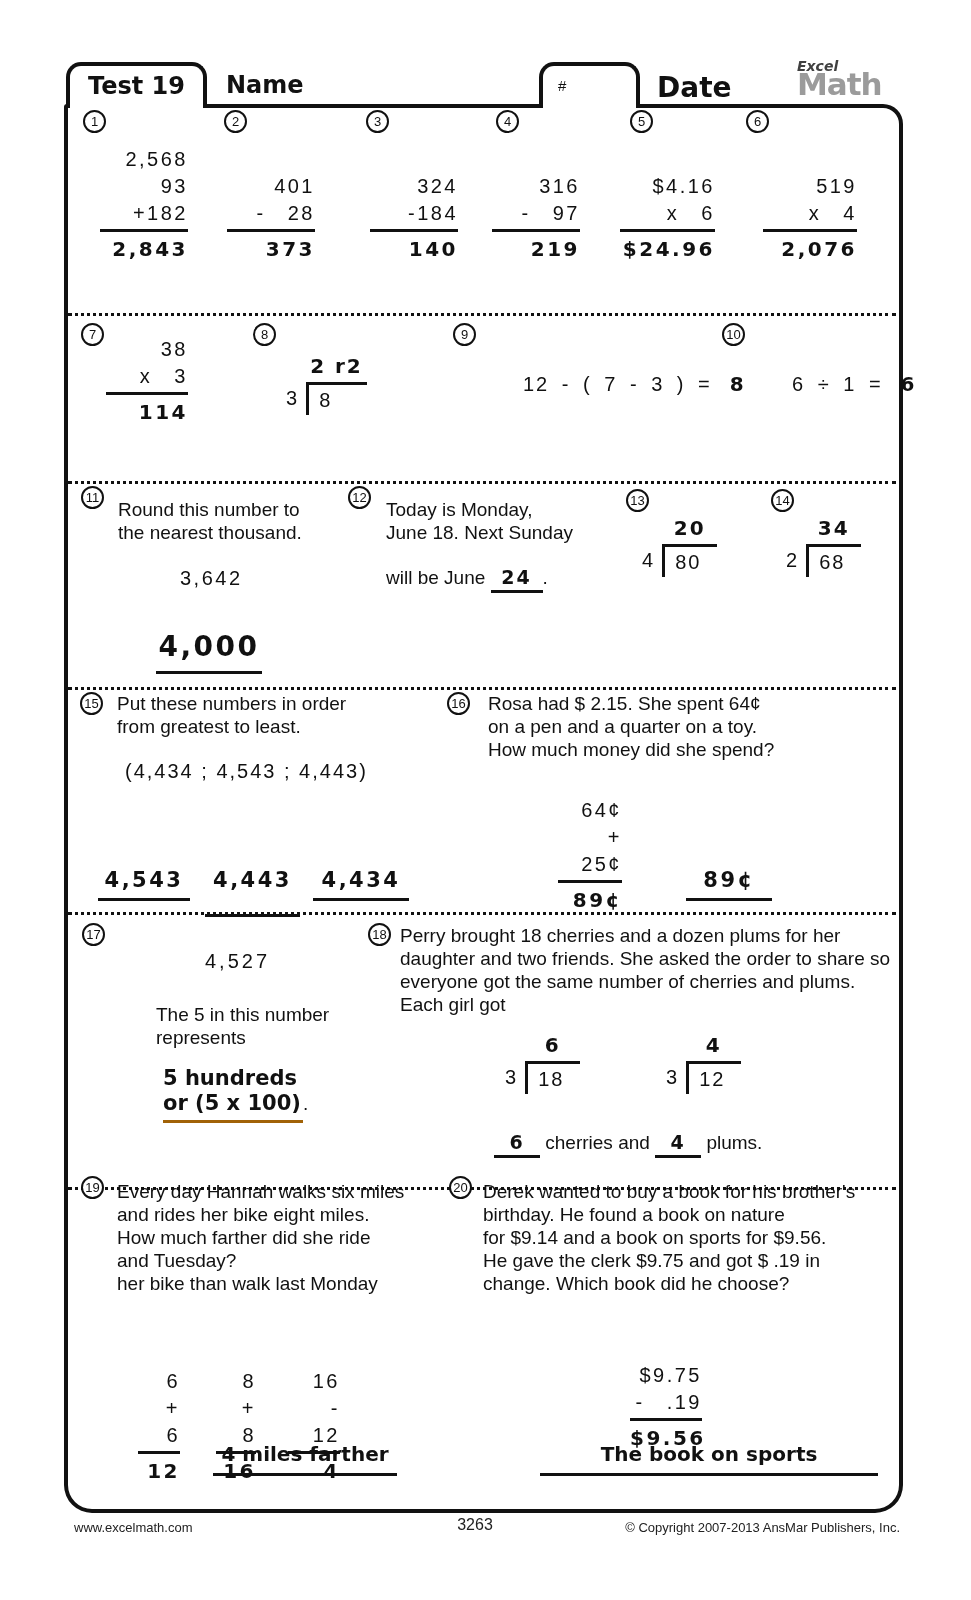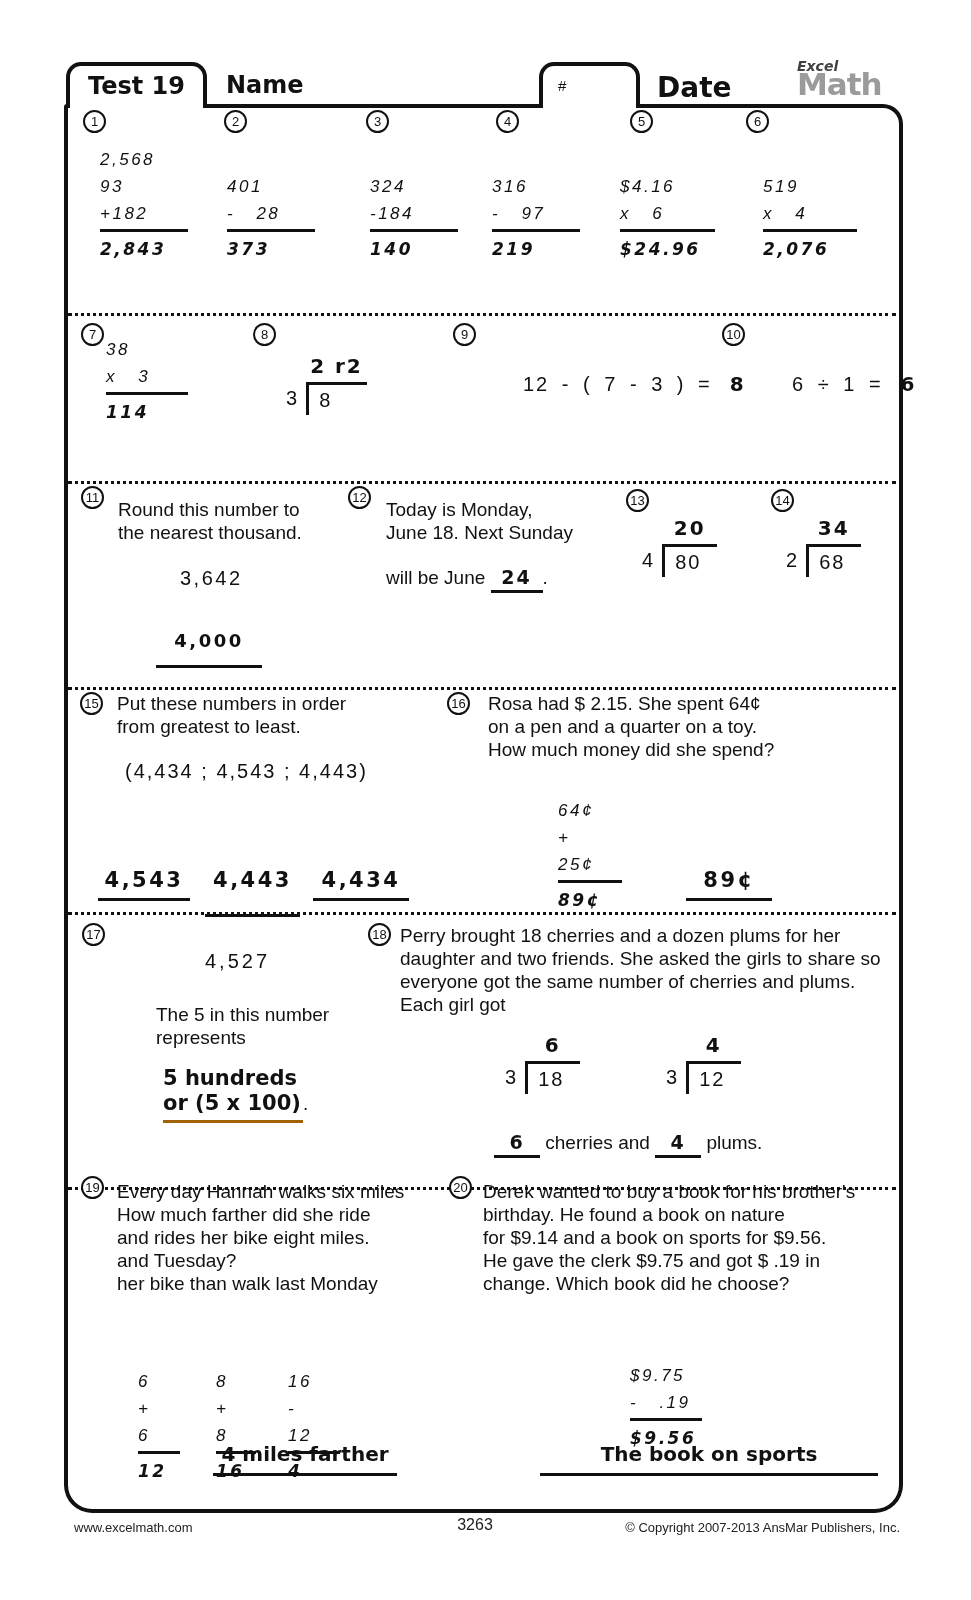--- a/index.html
+++ b/index.html
@@ -14,7 +14,7 @@
             display:flex; align-items:center; justify-content:center;
             font-size:13px; background:#ffffff; }
   .sep { border-top:3px dotted #111111; height:0; }
-  .stack { text-align:left; font-size:17px; line-height:27px; letter-spacing:2.5px; word-spacing:14px;font-style:italic; }
+  .stack { text-align:right; font-size:20px; line-height:27px; letter-spacing:2.5px; word-spacing:14px; }
   .stack .ul { border-bottom:3px solid #111111; padding-bottom:2px; }
   .stack .res { font-weight:700; font-family:"DejaVu Sans", sans-serif; padding-top:4px; }
   .ptext { font-size:19px; line-height:23px; }

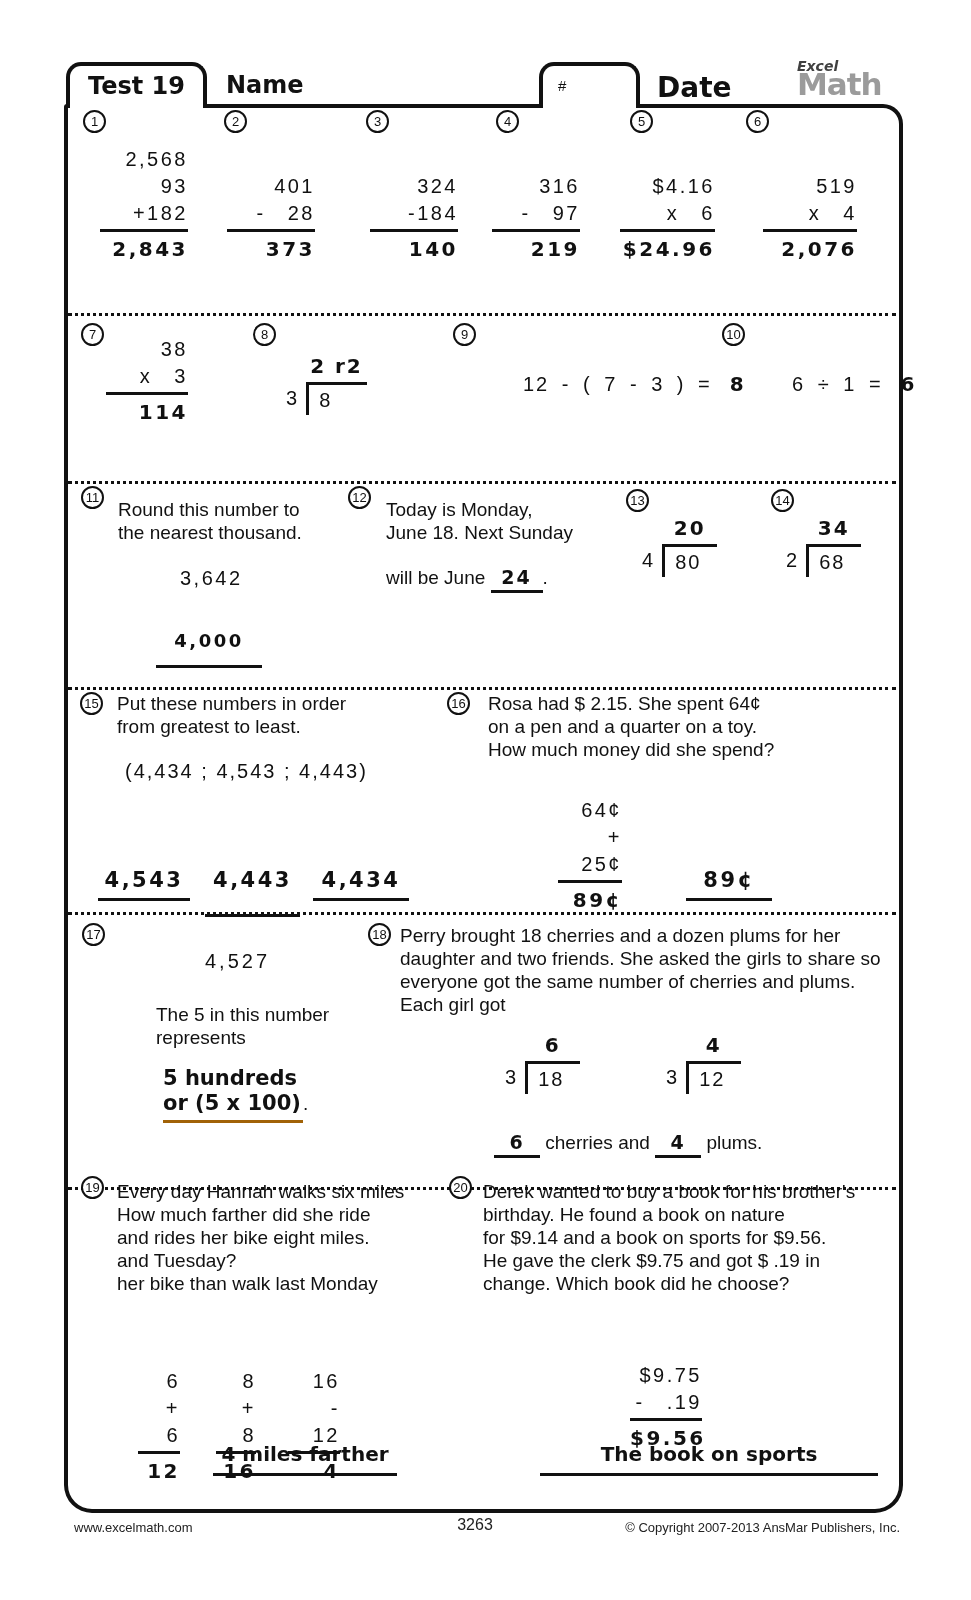--- a/index.html
+++ b/index.html
@@ -137,7 +137,7 @@
     <div>the nearest thousand.</div>
   </div>
   <div class="abs num" style="left:180px;top:567px">3,642</div>
-  <div class="abs blank" style="left:156px;top:630px;width:106px;font-size:18px;padding-bottom:14px;letter-spacing:2.5px">4,000</div>
+  <div class="abs blank" style="left:156px;top:630px;width:106px;font-size:28px;padding-bottom:8px;letter-spacing:2.5px">4,000</div>
 
   <div class="abs ptext" style="left:386px;top:498px">
     <div>Today is Monday,</div>

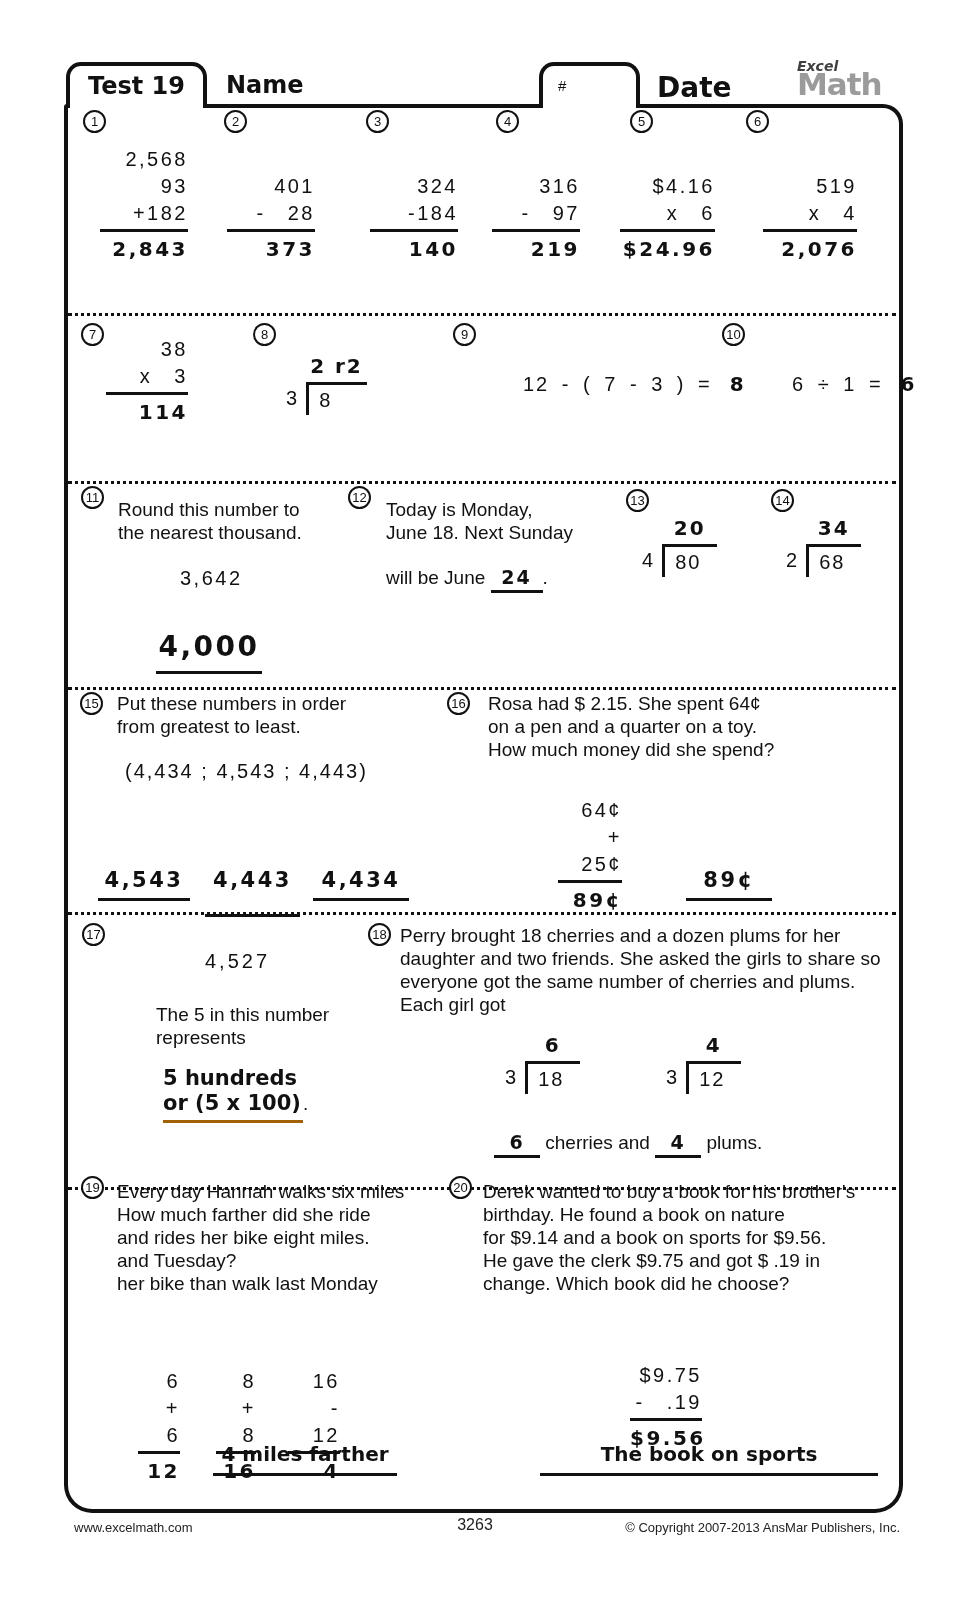--- a/index.html
+++ b/index.html
@@ -198,7 +198,7 @@
 
   <div class="abs ptext" style="left:400px;top:924px">
     <div>Perry brought 18 cherries and a dozen plums for her</div>
-    <div>daughter and two friends. She asked the girls to share so</div>
+    <div>daughter and two friends. She asked the order to share so</div>
     <div>everyone got the same number of cherries and plums.</div>
     <div>Each girl got</div>
   </div>

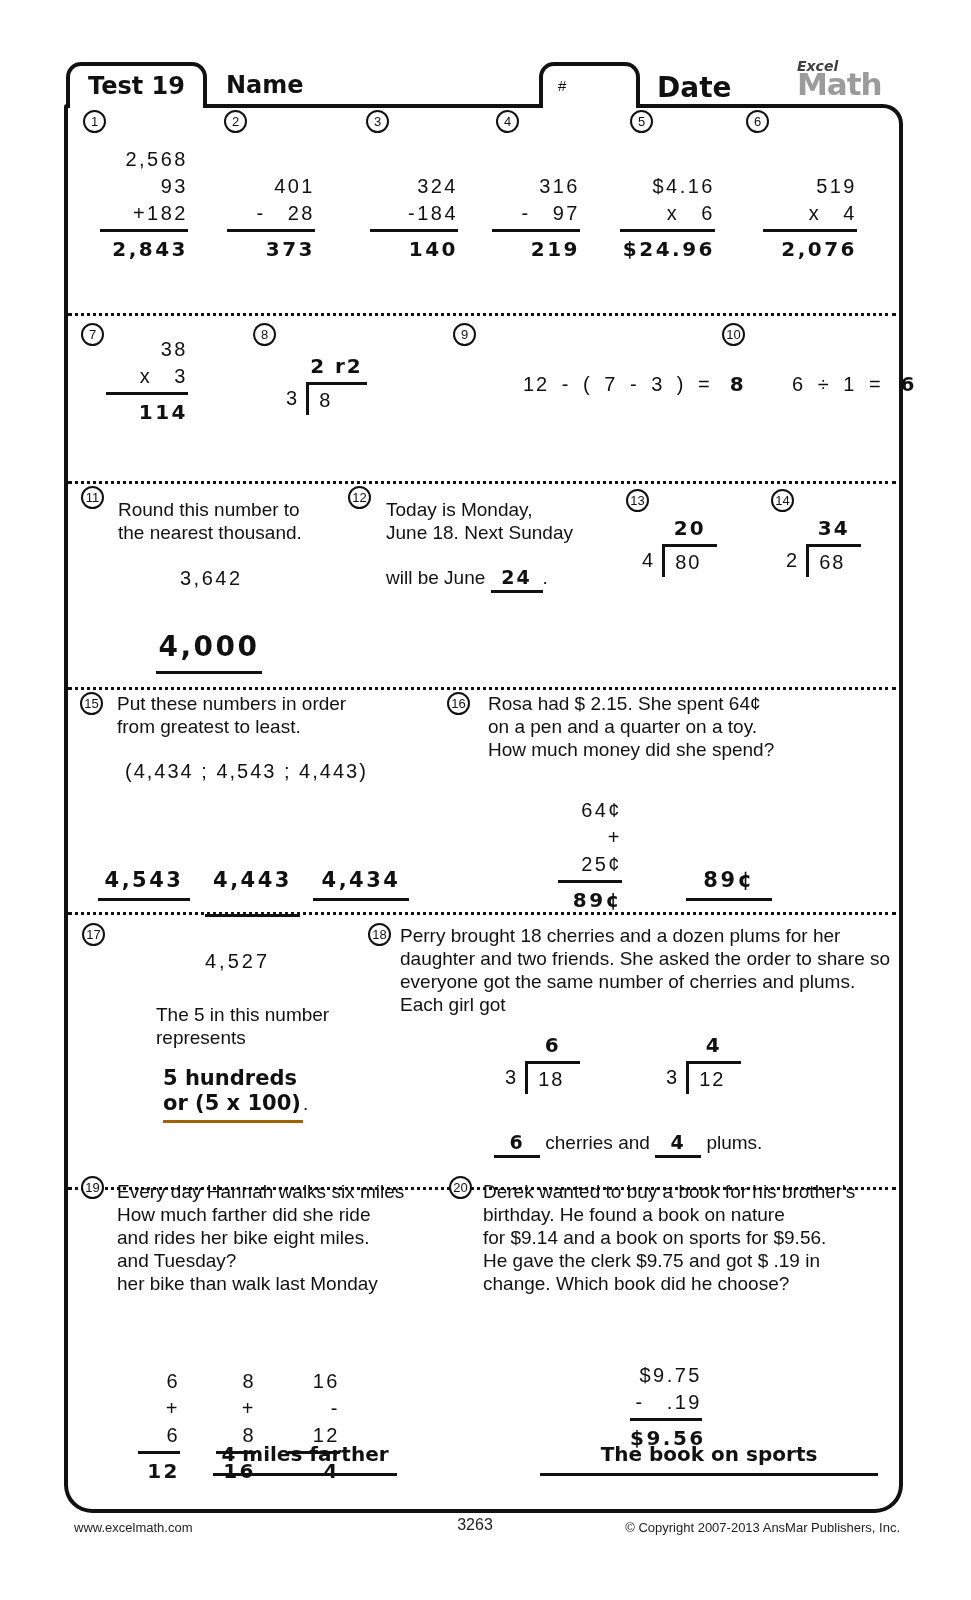--- a/index.html
+++ b/index.html
@@ -225,8 +225,8 @@
 
   <div class="abs ptext" style="left:117px;top:1180px">
     <div>Every day Hannah walks six miles</div>
+    <div>and rides her bike eight miles.</div>
     <div>How much farther did she ride</div>
-    <div>and rides her bike eight miles.</div>
     <div>and Tuesday?</div>
     <div>her bike than walk last Monday</div>
   </div>

